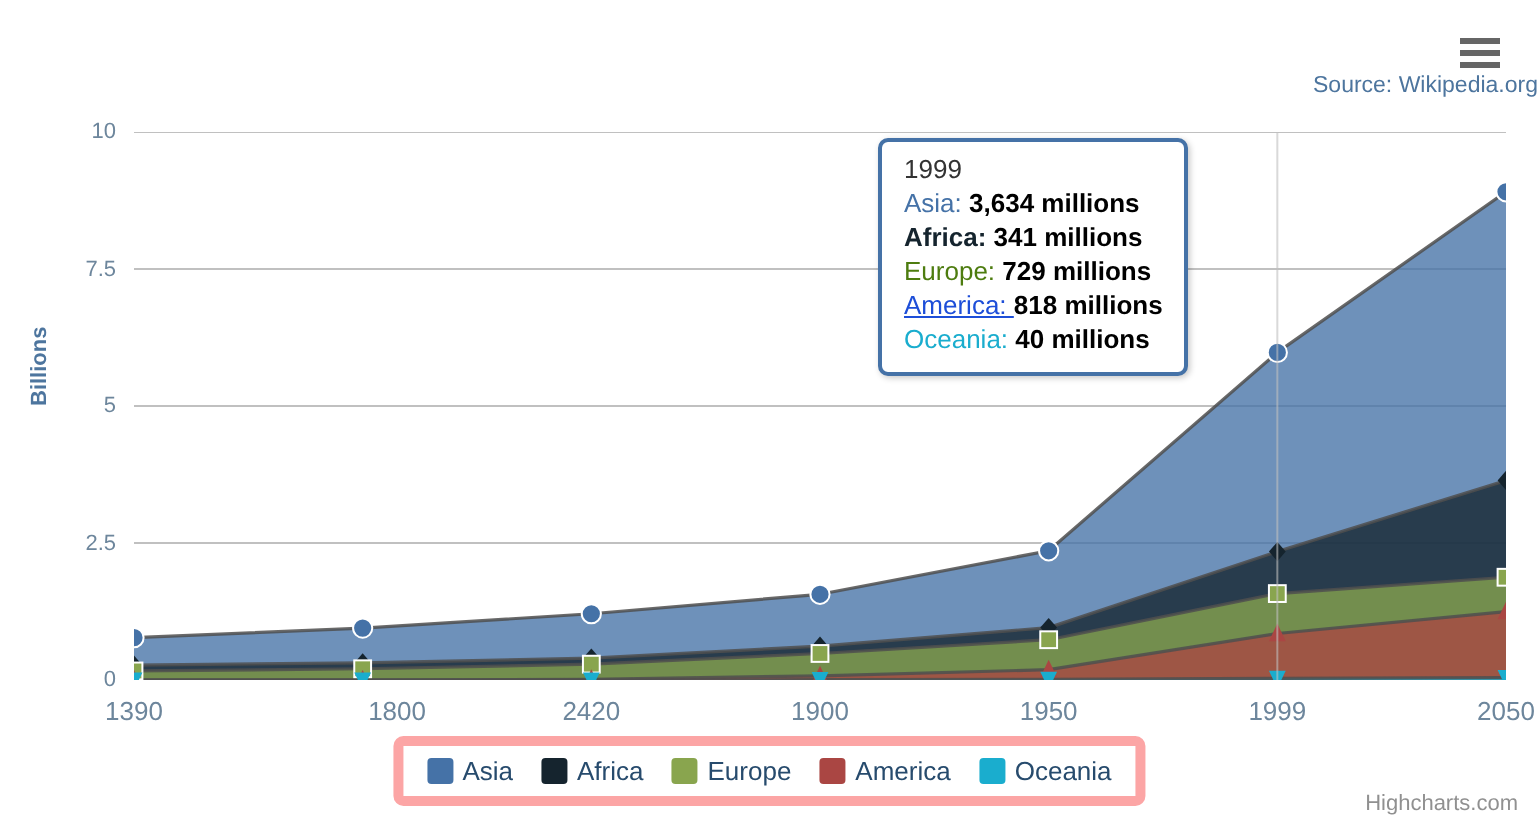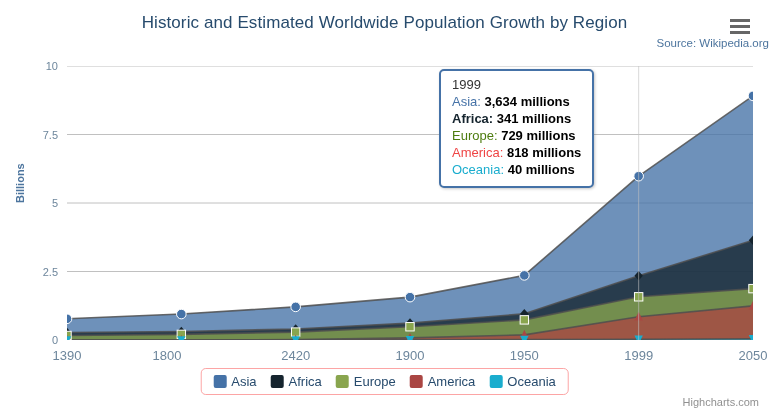--- a/index.html
+++ b/index.html
@@ -176,7 +176,6 @@
 
 <div id="chart-root">
 
-  <div class="chart-title">Historic and Estimated Worldwide Population Growth by Region</div>
   <div class="chart-subtitle">Source: Wikipedia.org</div>
 
   <div class="context-button">

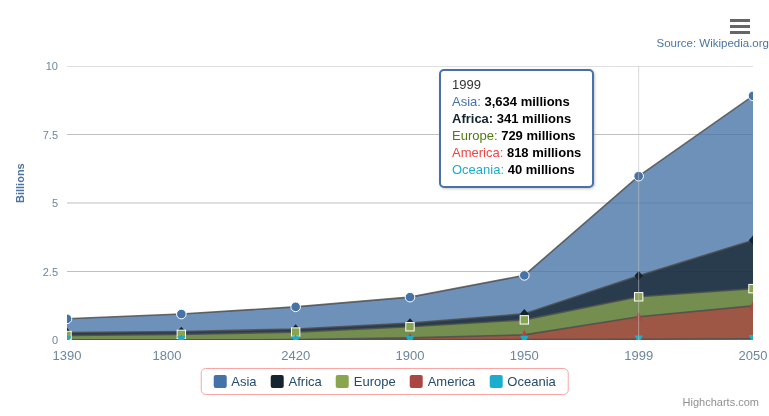--- a/index.html
+++ b/index.html
@@ -265,7 +265,7 @@
         <div class="tt-row"><span class="tt-name" style="color: rgb(69, 114, 167);">Asia: </span><span class="tt-val">3,634 millions</span></div>
         <div class="tt-row"><span class="tt-name" style="color: rgb(21, 36, 46); font-weight: bold;">Africa: </span><span class="tt-val">341 millions</span></div>
         <div class="tt-row"><span class="tt-name" style="color: #4d7c0f;">Europe: </span><span class="tt-val">729 millions</span></div>
-        <div class="tt-row"><span class="tt-name" style="color: #ef4444;">America: </span><span class="tt-val">818 millions</span></div>
+        <div class="tt-row"><span class="tt-name" style="color: #1d4ed8; text-decoration: underline;">America: </span><span class="tt-val">818 millions</span></div>
         <div class="tt-row"><span class="tt-name" style="color: rgb(26, 173, 206);">Oceania: </span><span class="tt-val">40 millions</span></div>
       </div>
   </div>

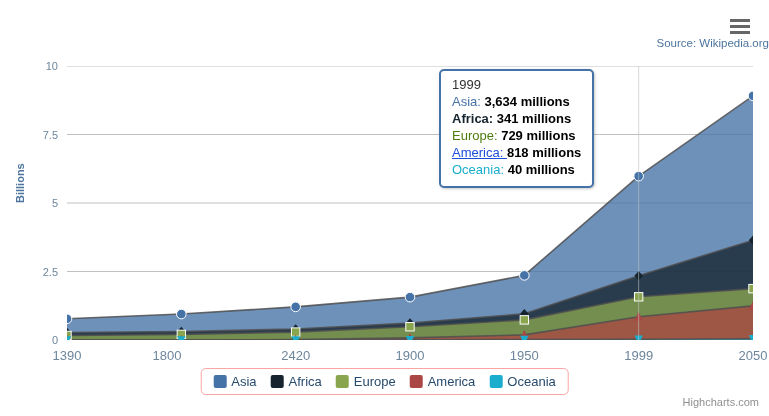--- a/index.html
+++ b/index.html
@@ -195,7 +195,7 @@
     </div>
   <div id="xticks">
       <div class="xtick" style="left: 67px; top: 348px;">1390</div>
-      <div class="xtick" style="left: 167px; top: 348px;">1800</div>
+      <div class="xtick" style="left: 178px; top: 348px; text-align: right;">1800</div>
       <div class="xtick" style="left: 295.667px; top: 348px;">2420</div>
       <div class="xtick" style="left: 410px; top: 348px;">1900</div>
       <div class="xtick" style="left: 524.333px; top: 348px;">1950</div>

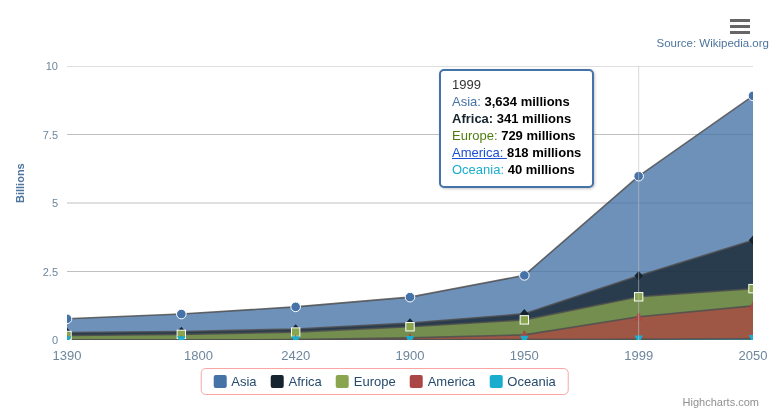--- a/index.html
+++ b/index.html
@@ -109,7 +109,7 @@
     left: 50%;
     transform: translateX(-50%);
     top: 368px;
-    border: 1px solid #fca5a5;
+    border: 5px solid #fca5a5;
     border-radius: 5px;
     background: #ffffff;
     padding: 5px 12px;

